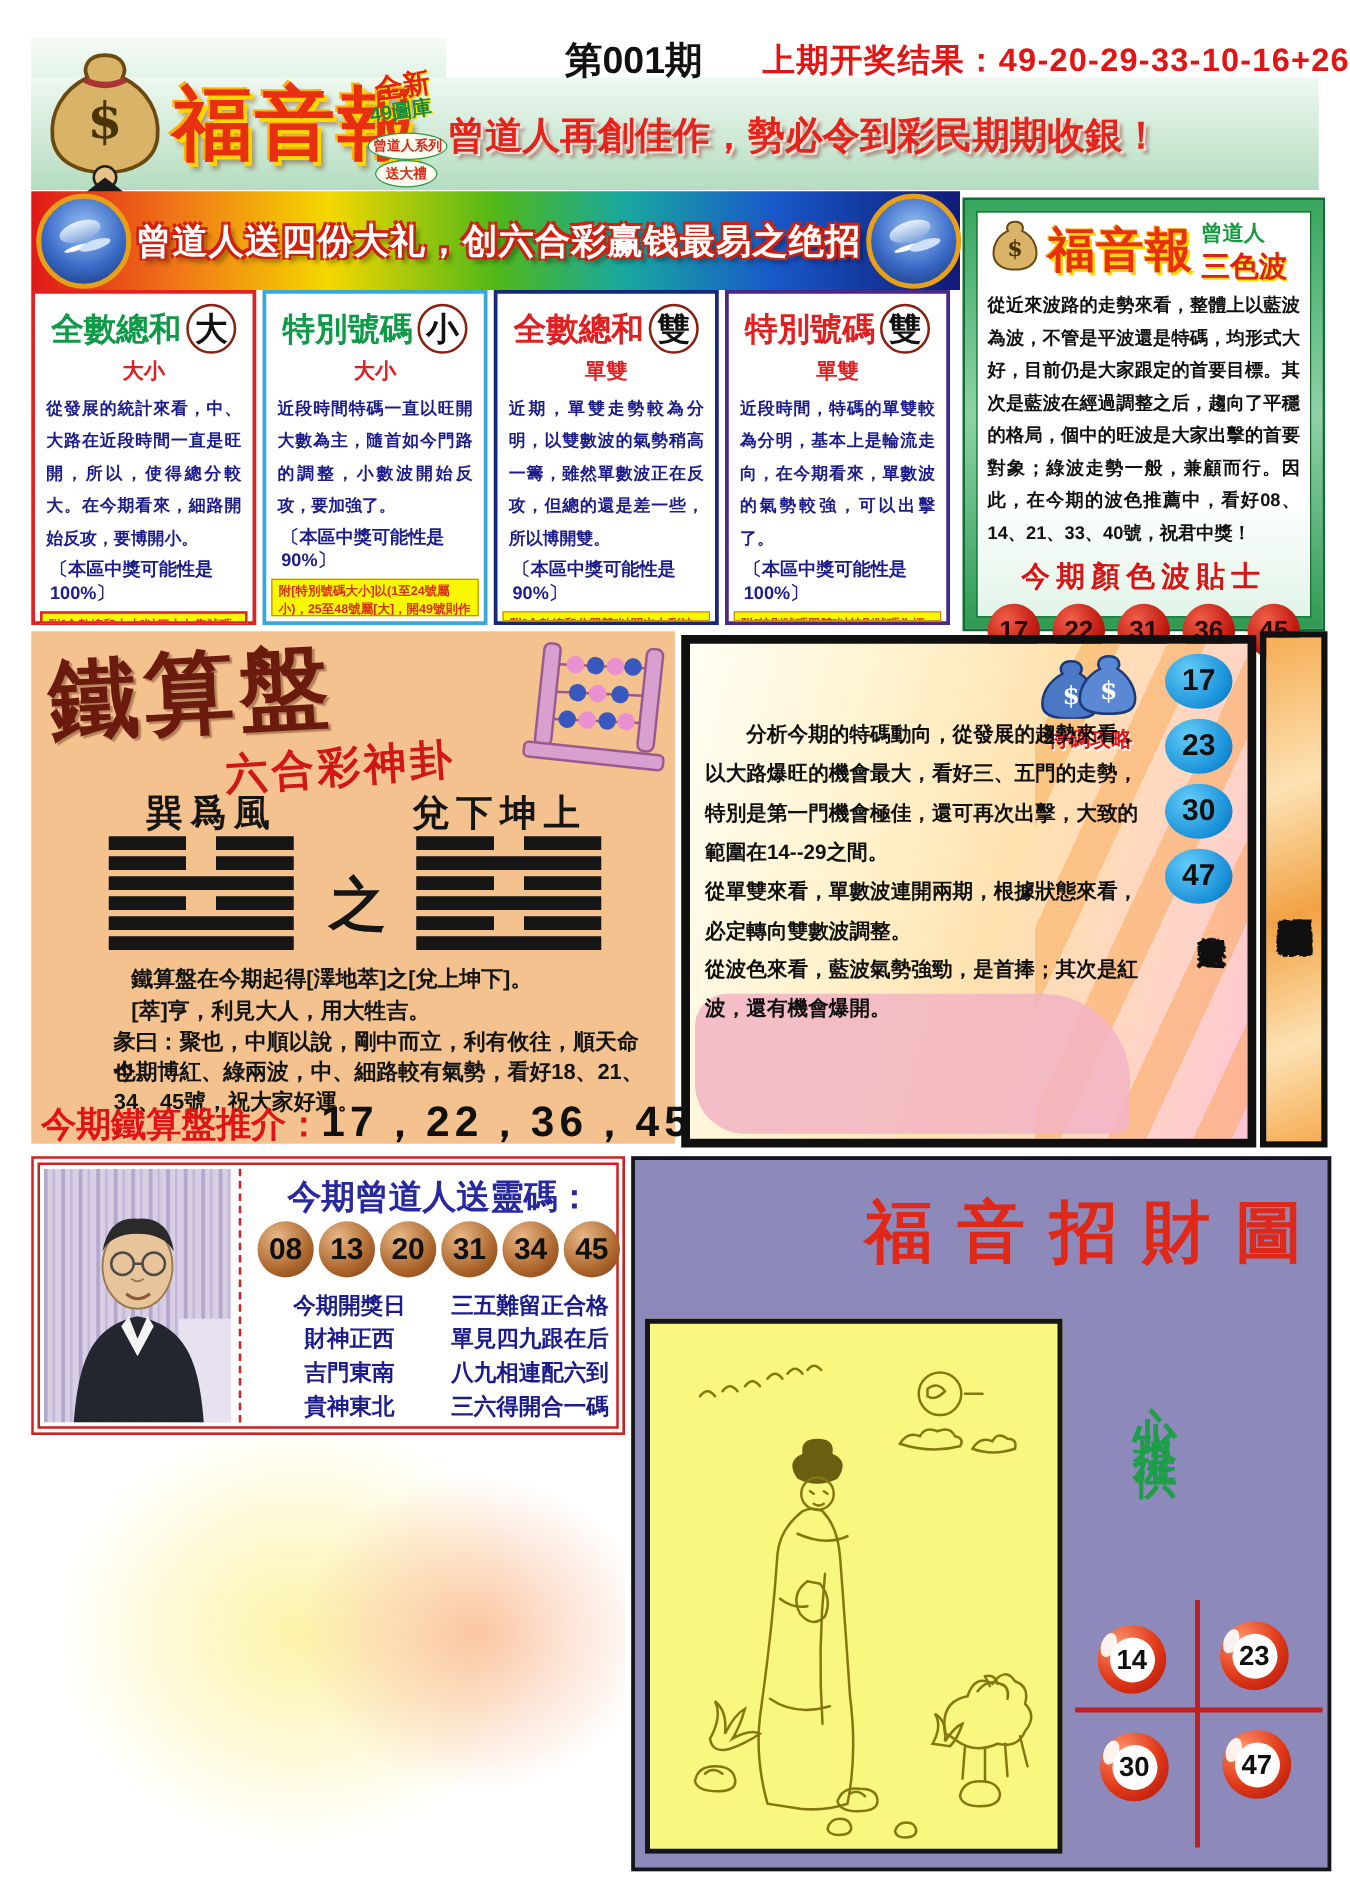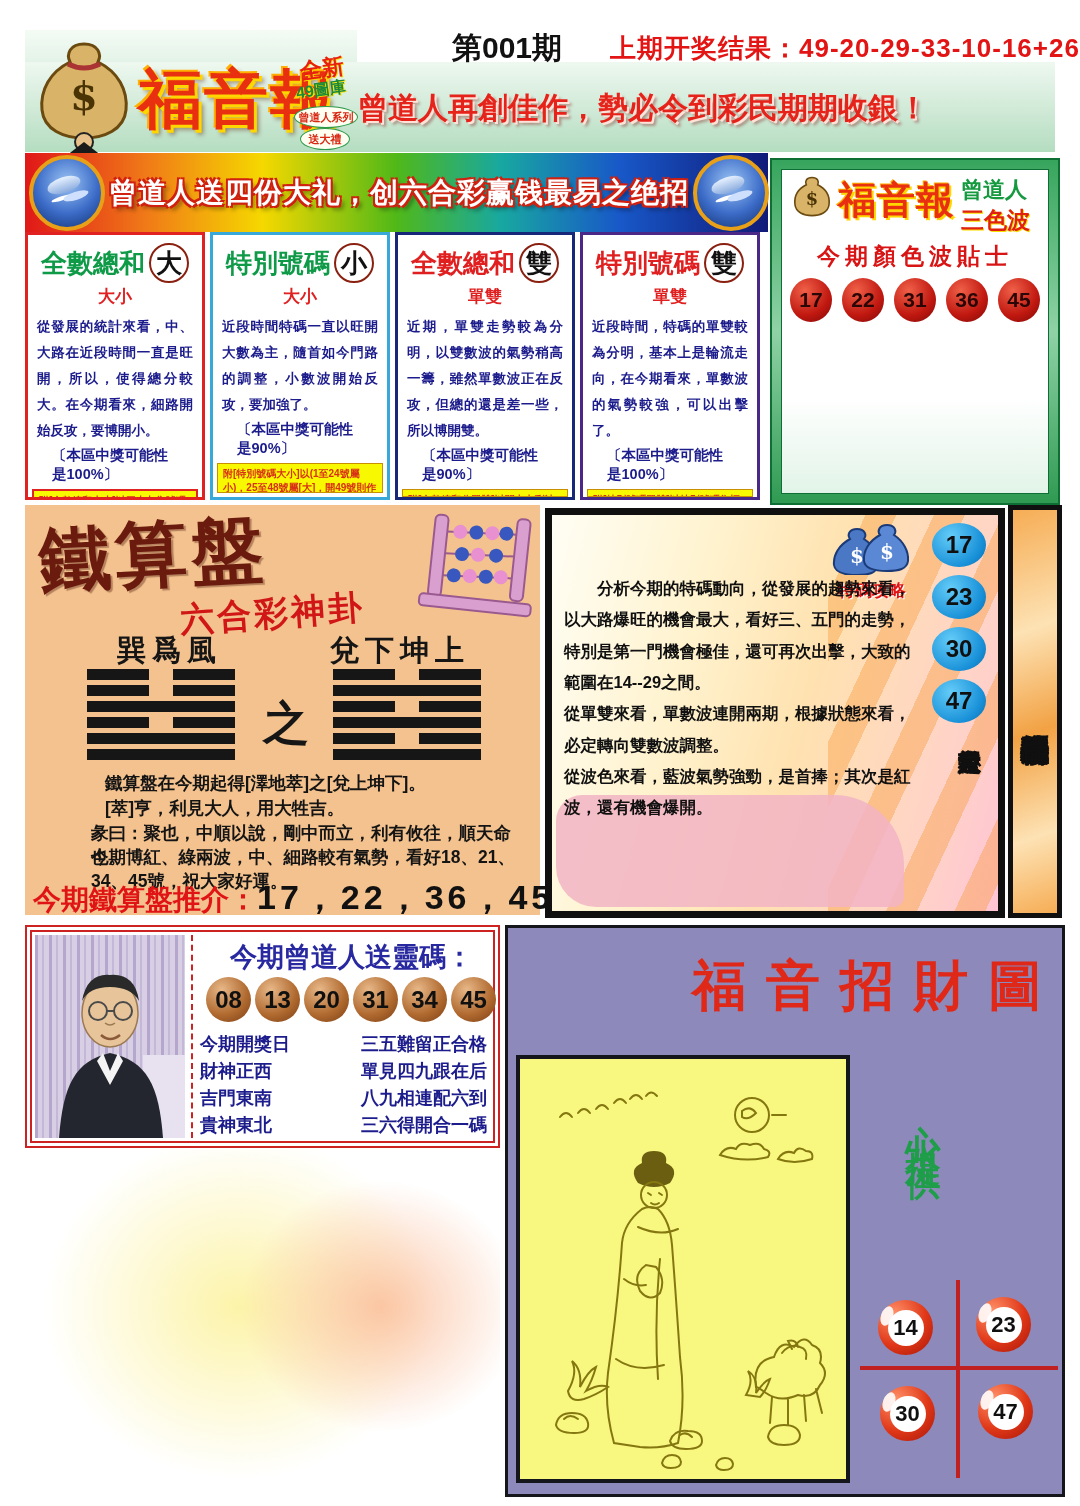--- a/index.html
+++ b/index.html
@@ -67,7 +67,7 @@
   #cp-logo{font-size:38px;font-weight:900;color:#e83010;letter-spacing:1px;
     text-shadow:2px 2px 0 #ffd700,-1px -1px 0 #ffb000;}
   #cp-tags{display:flex;flex-direction:column;margin-left:2px;}
-  #cp-tag-top{font-size:22px;font-weight:900;color:#159a40;}
+  #cp-tag-top{font-size:17px;font-weight:900;color:#159a40;}
   #cp-tag-bottom{font-size:23px;font-weight:900;color:#e02010;text-shadow:1px 1px 0 #f8e000;}
   #cp-body{margin-top:4px;font-size:14.6px;font-weight:600;color:#111;line-height:1.78;text-align:justify;}
   #cp-tips-title{text-align:center;color:#d81414;font-size:23px;font-weight:900;letter-spacing:5px;margin-top:5px;}

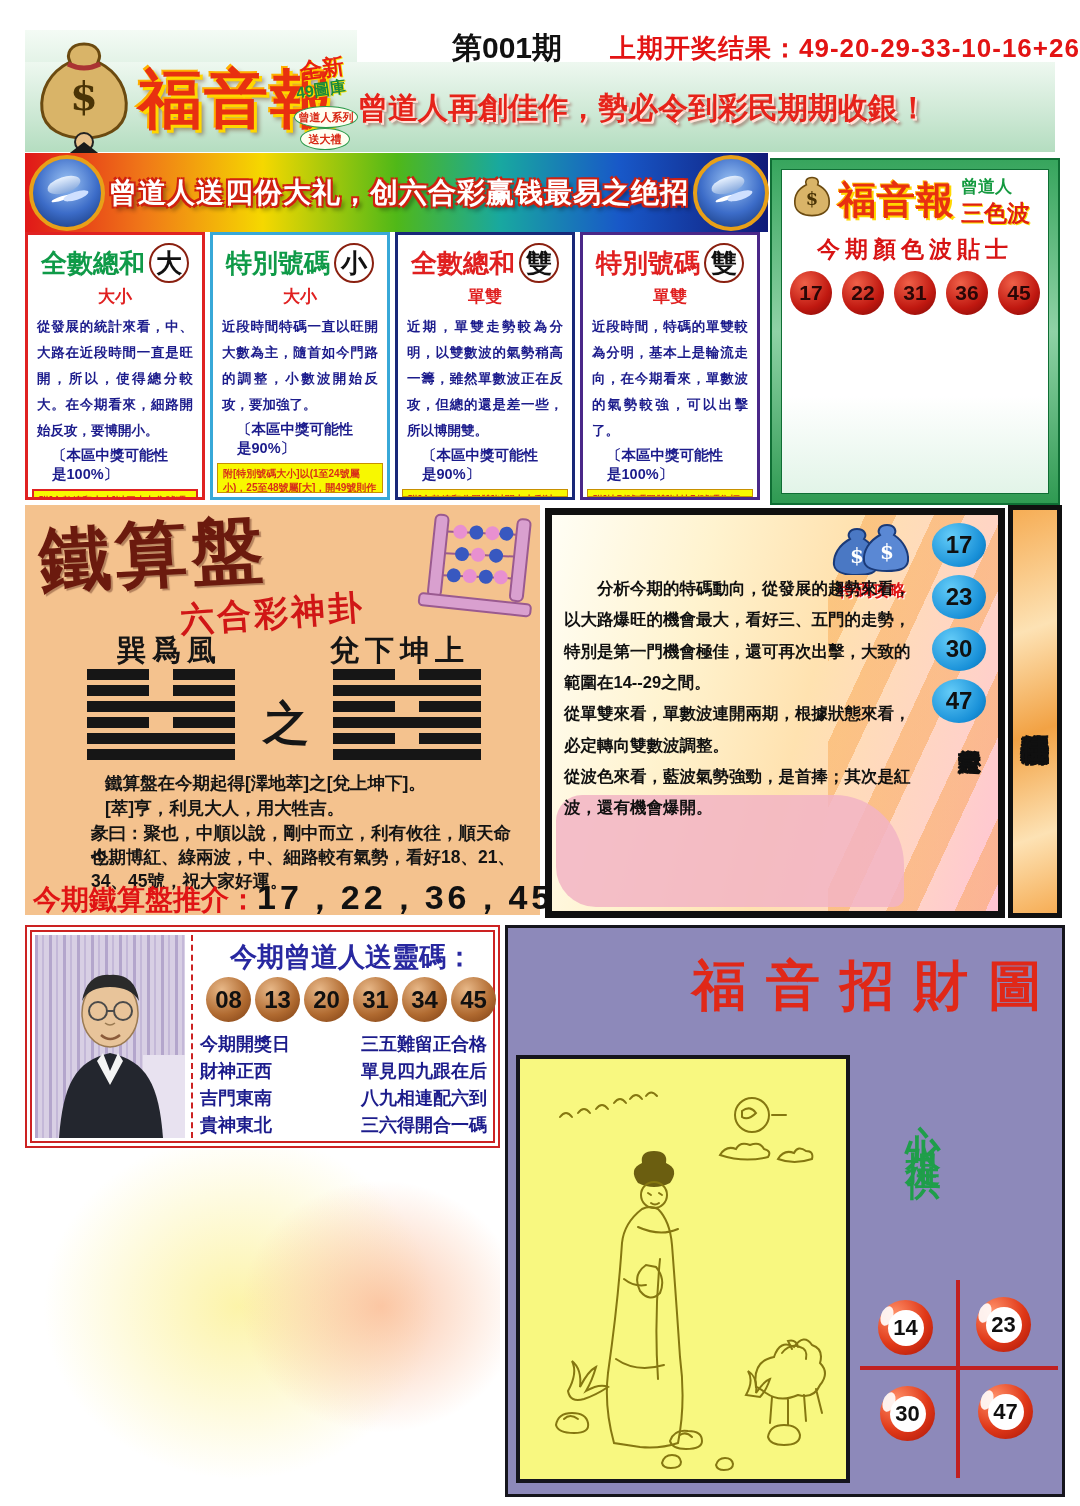--- a/index.html
+++ b/index.html
@@ -251,6 +251,7 @@
           <span id="cp-tag-bottom">三色波</span>
         </span>
       </div>
+      <div id="cp-body">從近來波路的走勢來看，整體上以藍波為波，不管是平波還是特碼，均形式大好，目前仍是大家跟定的首要目標。其次是藍波在經過調整之后，趨向了平穩的格局，個中的旺波是大家出擊的首要對象；綠波走勢一般，兼顧而行。因此，在今期的波色推薦中，看好08、14、21、33、40號，祝君中獎！</div>
       <div id="cp-tips-title">今期顏色波貼士</div>
       <div id="cp-balls">
         <span class="red-ball">17</span>

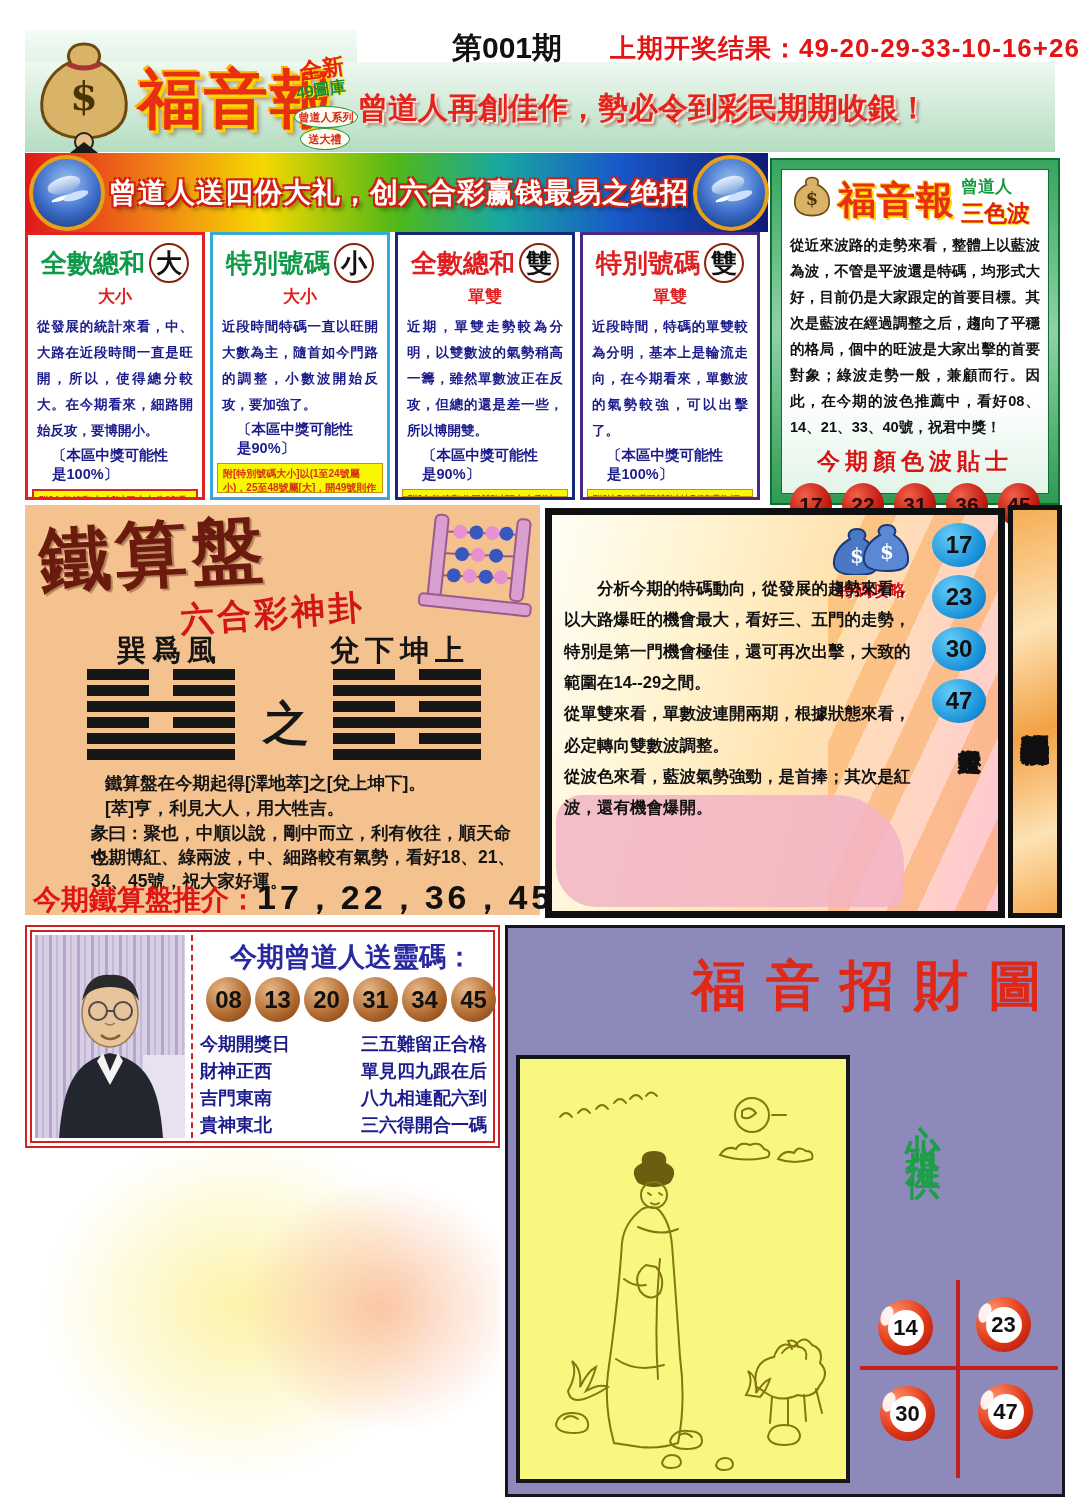--- a/index.html
+++ b/index.html
@@ -53,7 +53,7 @@
     font-size:26px;font-weight:900;color:#111;display:flex;align-items:center;justify-content:center;}
   .tip-sub{text-align:center;color:#e02020;font-size:17px;font-weight:900;margin-top:2px;}
   .tip-body{padding:6px 9px 0 9px;font-size:13.5px;font-weight:600;color:#1c1c8c;line-height:1.92;text-align:justify;}
-  .tip-note{padding:2px 24px;font-size:14.5px;font-weight:700;color:#1c1c8c;}
+  .tip-note{padding:2px 12px;font-size:14.5px;font-weight:700;color:#1c1c8c;}
   .tip-fine{margin:3px 4px 4px 4px;background:#f8f800;border:1px solid #c89000;color:#d83018;
     font-size:10px;font-weight:700;line-height:1.4;padding:3px 5px;height:48px;overflow:hidden;}
   #col-0 .tip-fine{border:2px solid #e02222;}

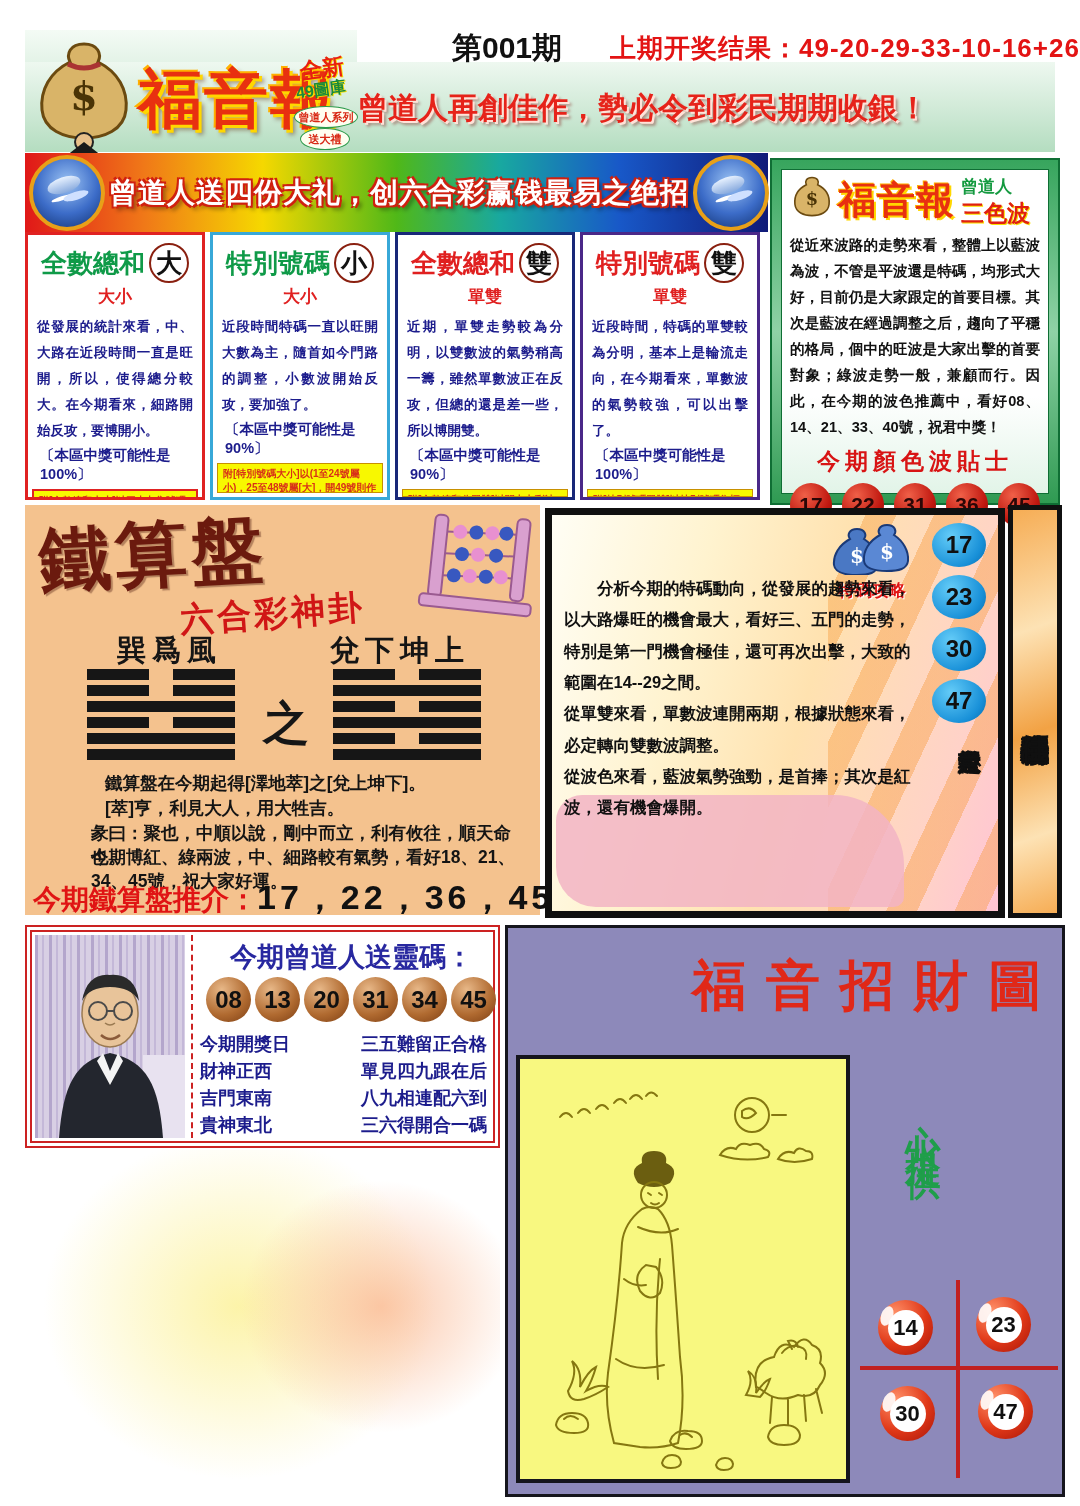--- a/index.html
+++ b/index.html
@@ -135,7 +135,7 @@
   .brown-ball{width:45px;height:45px;border-radius:50%;
     background:radial-gradient(circle at 35% 28%,#e8b888,#b06a30 58%,#7a3c12);
     color:#101010;font-size:24px;font-weight:900;display:flex;align-items:center;justify-content:center;}
-  .lm-colL{position:absolute;left:173px;top:104px;width:125px;text-align:left;}
+  .lm-colL{position:absolute;left:190px;top:104px;width:125px;text-align:center;}
   .lm-colR{position:absolute;left:322px;top:104px;width:150px;text-align:center;}
   .lm-line{font-size:18px;font-weight:900;color:#1c1c8c;line-height:27px;}
 

